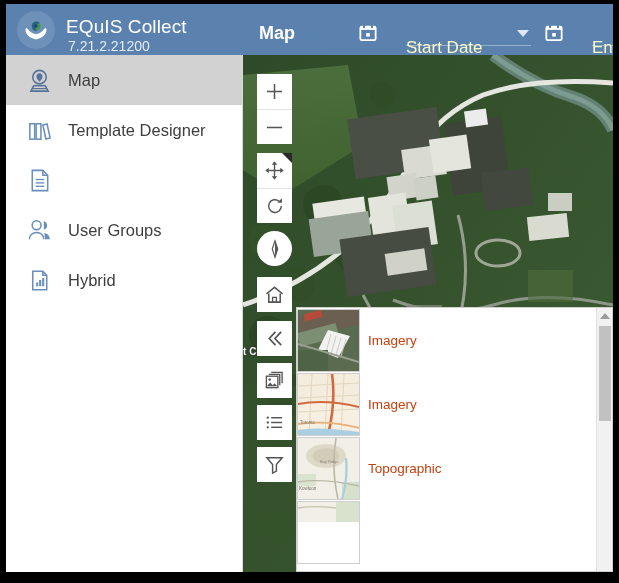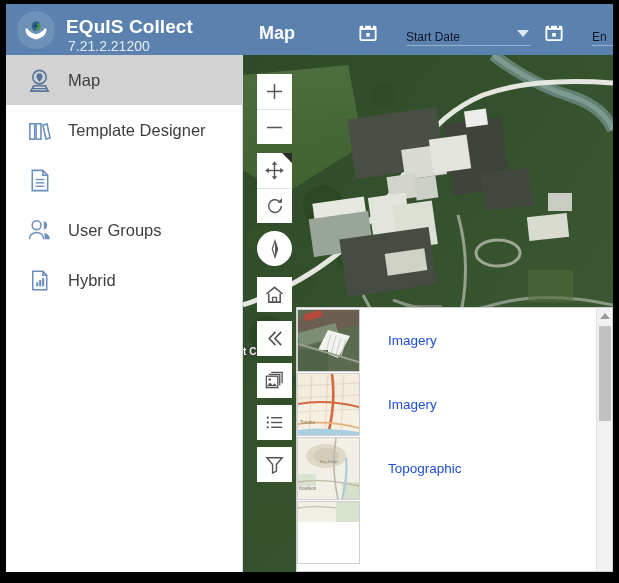--- a/index.html
+++ b/index.html
@@ -33,7 +33,7 @@
   #logo-badge svg { display: block; }
   #app-title {
     position: absolute; left: 60px; top: 12px;
-    font-size: 19px; font-weight: bold; color: #ffffff;
+    font-size: 19px; font-weight: normal; color: #ffffff;
     letter-spacing: .1px; white-space: nowrap;
   }
   #app-version {

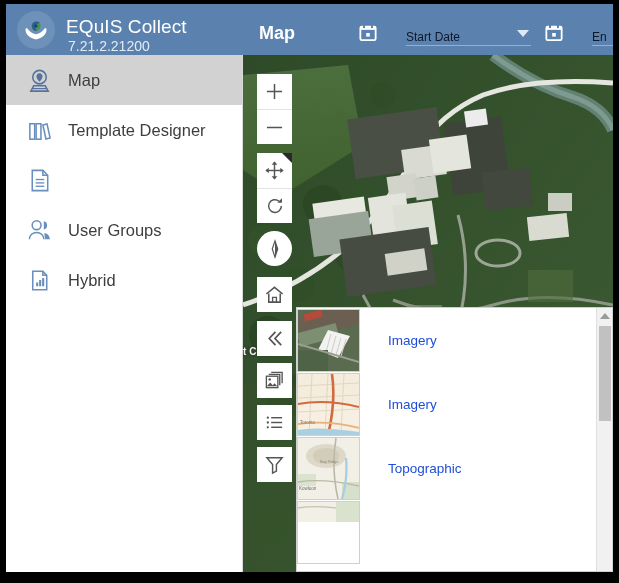--- a/index.html
+++ b/index.html
@@ -58,8 +58,8 @@
   #start-date-field { left: 400px; width: 125px; }
   #end-date-field   { left: 586px; width: 60px; }
   .date-label {
-    position: absolute; left: 0; top: 8px;
-    font-size: 12px; color: #0f172a; white-space: nowrap;
+    position: absolute; left: 0; top: 16px;
+    font-size: 17px; color: #fef9c3; white-space: nowrap;
   }
   .date-caret {
     position: absolute; right: 2px; top: 8px;

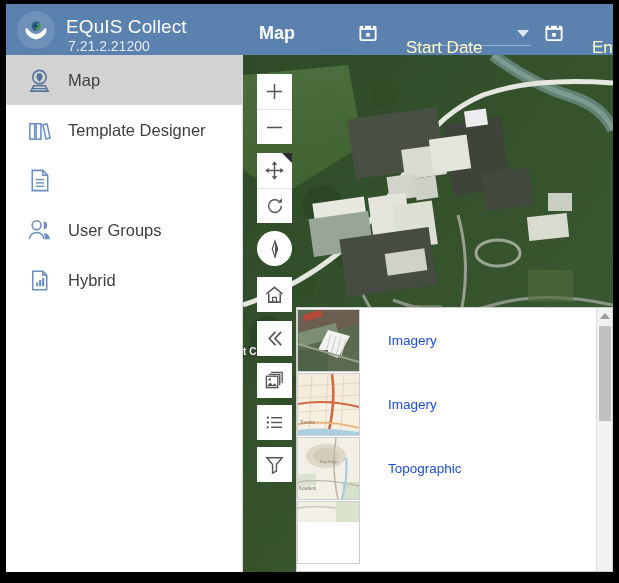--- a/index.html
+++ b/index.html
@@ -141,8 +141,8 @@
   }
   .bm-thumb svg { display: block; }
   .bm-title {
-    margin-left: 28px;
-    font-size: 13.5px; color: #1d4ed8; white-space: nowrap;
+    margin-left: 8px;
+    font-size: 13.5px; color: #c2410c; white-space: nowrap;
   }
   
   #bm-scrollbar {

